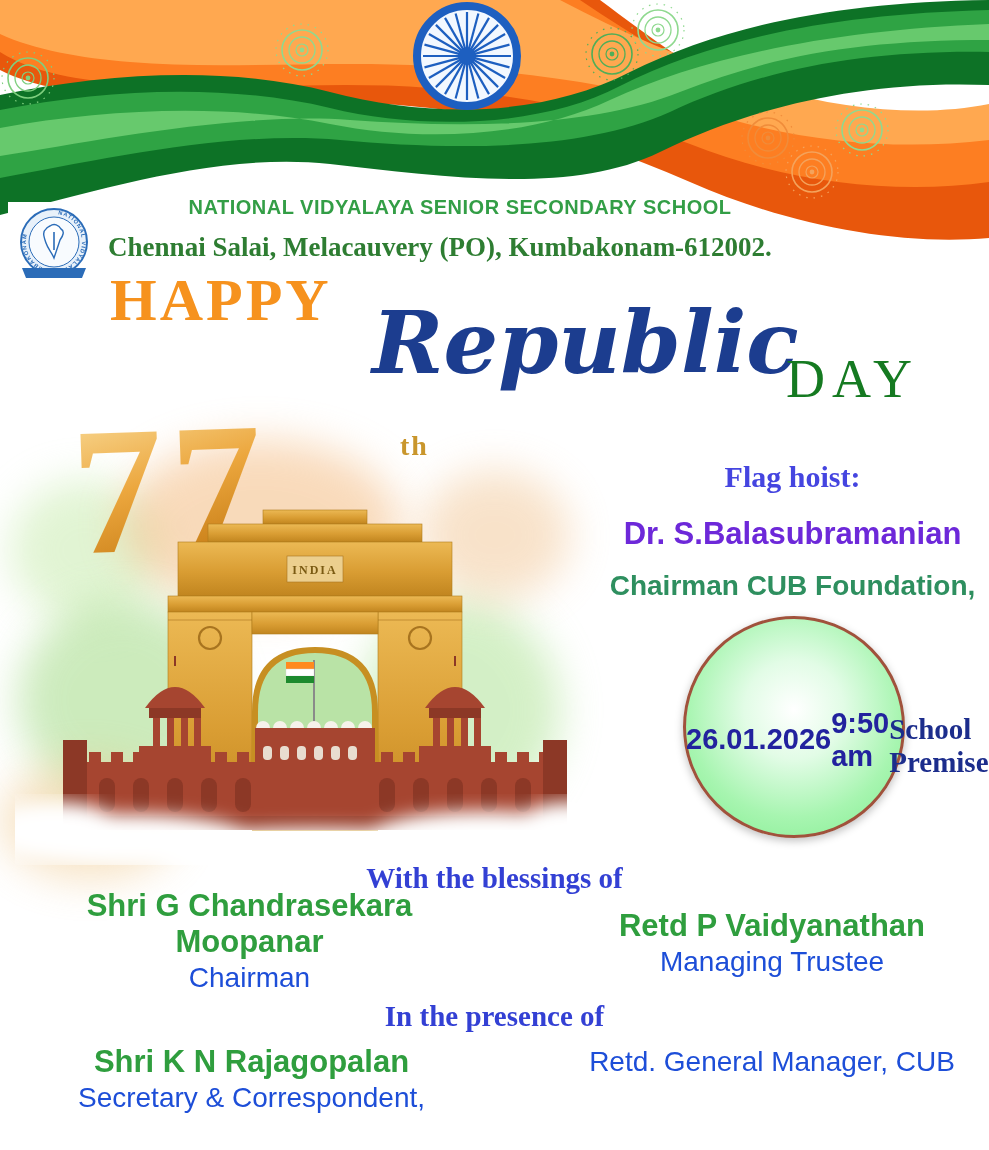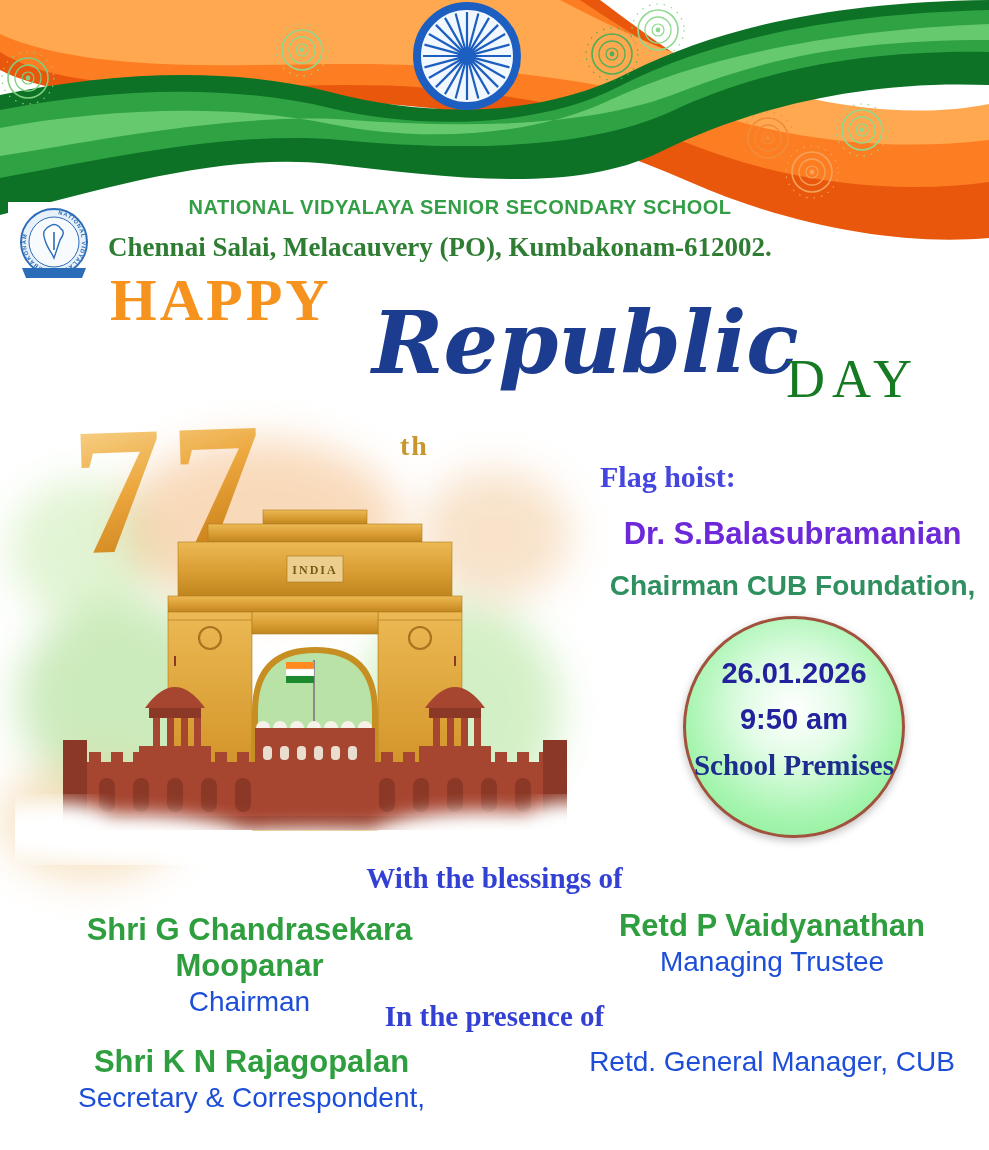--- a/index.html
+++ b/index.html
@@ -66,7 +66,7 @@
 
   
   .fh-label {
-    position:absolute; left:600px; top:460px; width:385px; text-align:left;
+    position:absolute; left:600px; top:460px; width:385px; text-align:center;
     font-family:"Liberation Serif", serif; font-weight:bold;
     font-size:30px; color:#4545e0;
   }

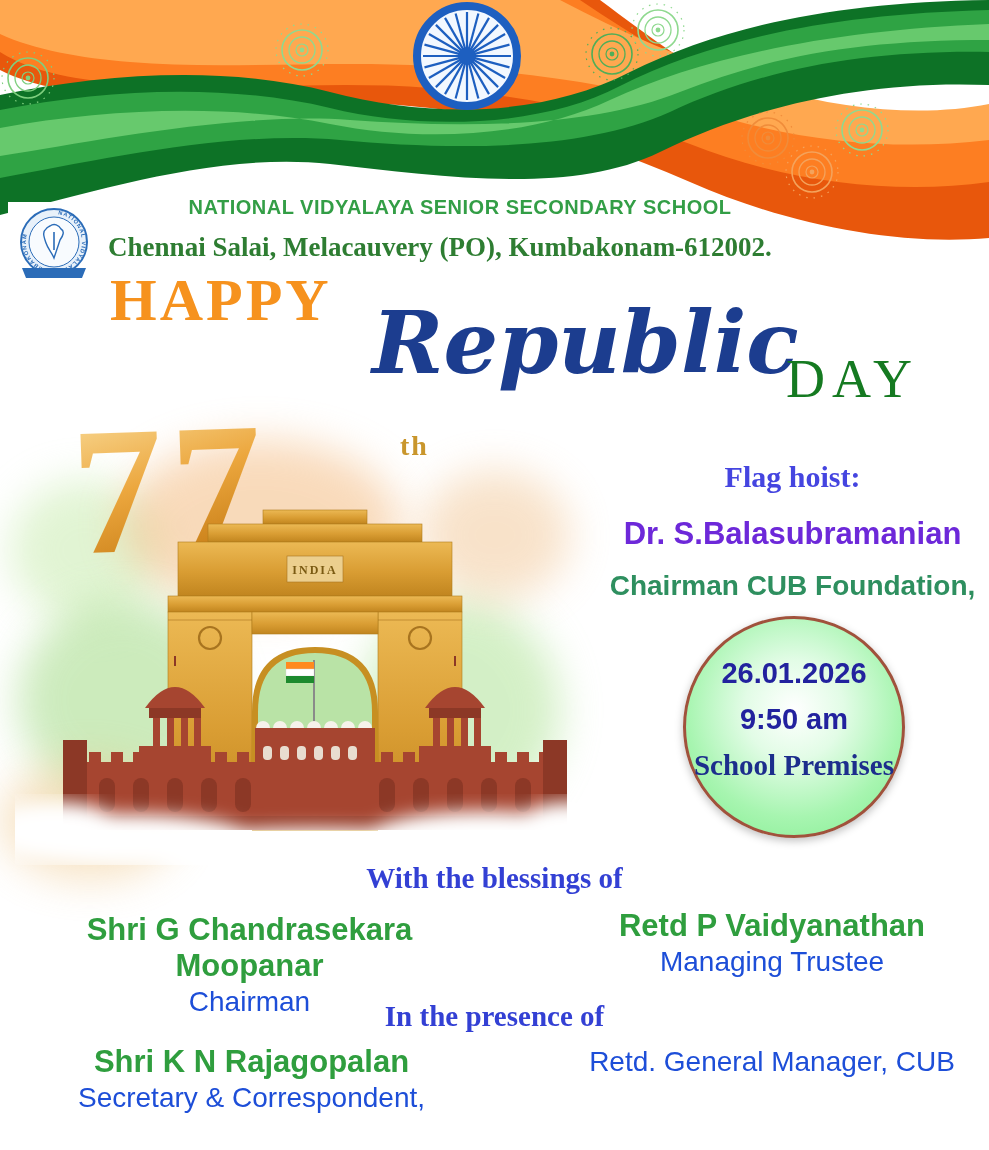--- a/index.html
+++ b/index.html
@@ -85,7 +85,7 @@
     border-radius:50%; border:3px solid #a0523c;
     background:radial-gradient(circle at 50% 42%, #ffffff 0%, #e2fce6 30%, #a7f5b0 65%, #7fec8d 100%);
     box-shadow:0 3px 8px rgba(0,0,0,.25);
-    display:flex; flex-direction:column; align-items:center;
+    display:flex; flex-direction:row; align-items:center;
     padding-top:38px; z-index:4;
   }
   .badge-date, .badge-time {

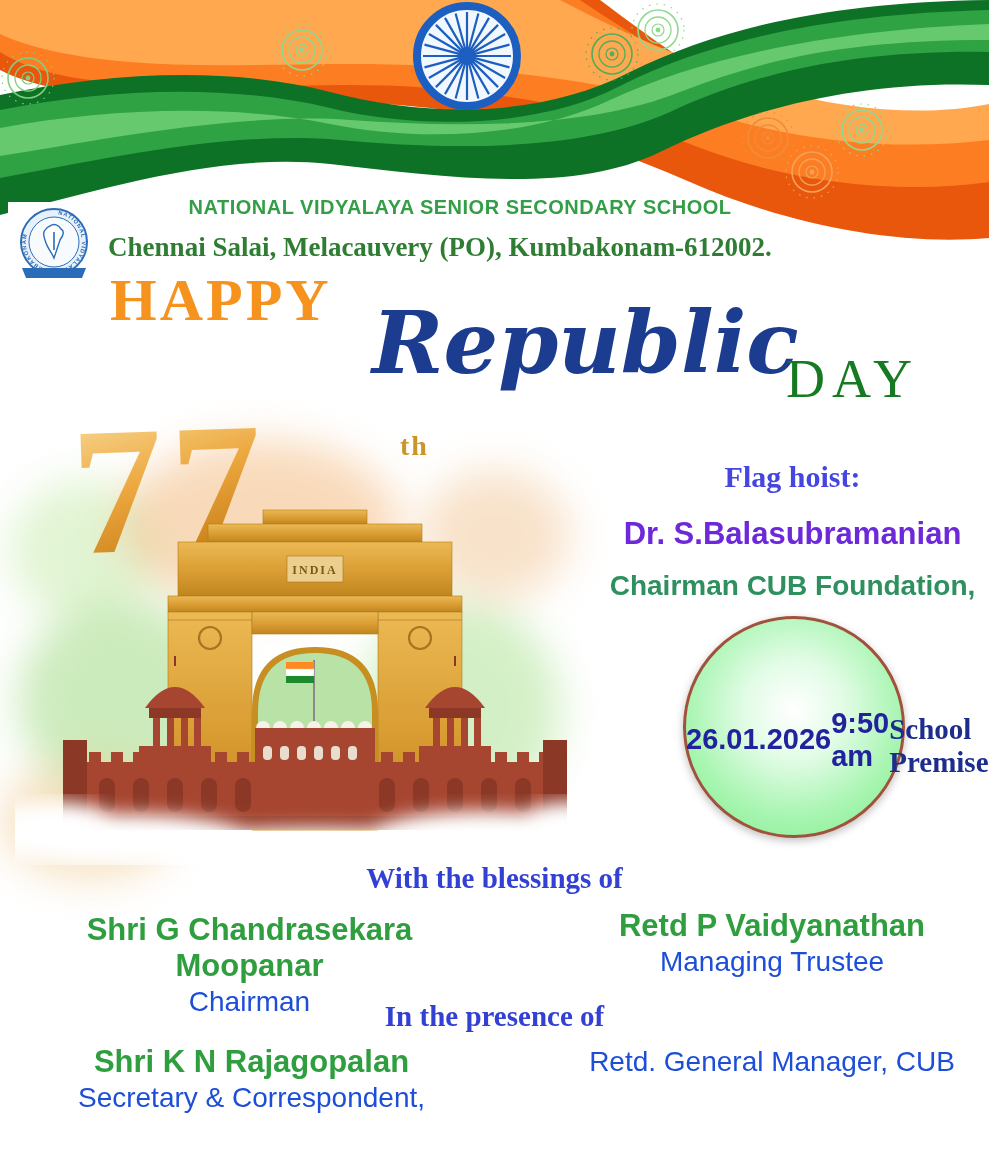--- a/index.html
+++ b/index.html
@@ -106,7 +106,7 @@
   .presence-heading  { top:1000px; left:0; }
 
   .person-col { position:absolute; text-align:center; z-index:4; }
-  .col-bl { left:0;   width:485px; top:912px;padding-left:14px; }
+  .col-bl { left:0;   width:485px; top:888px;padding-left:14px; }
   .col-br { left:555px; width:434px; top:908px; }
   .col-pl { left:0;   width:485px; top:1044px;padding-left:18px; }
   .col-pr { left:555px; width:434px; top:1044px; }

